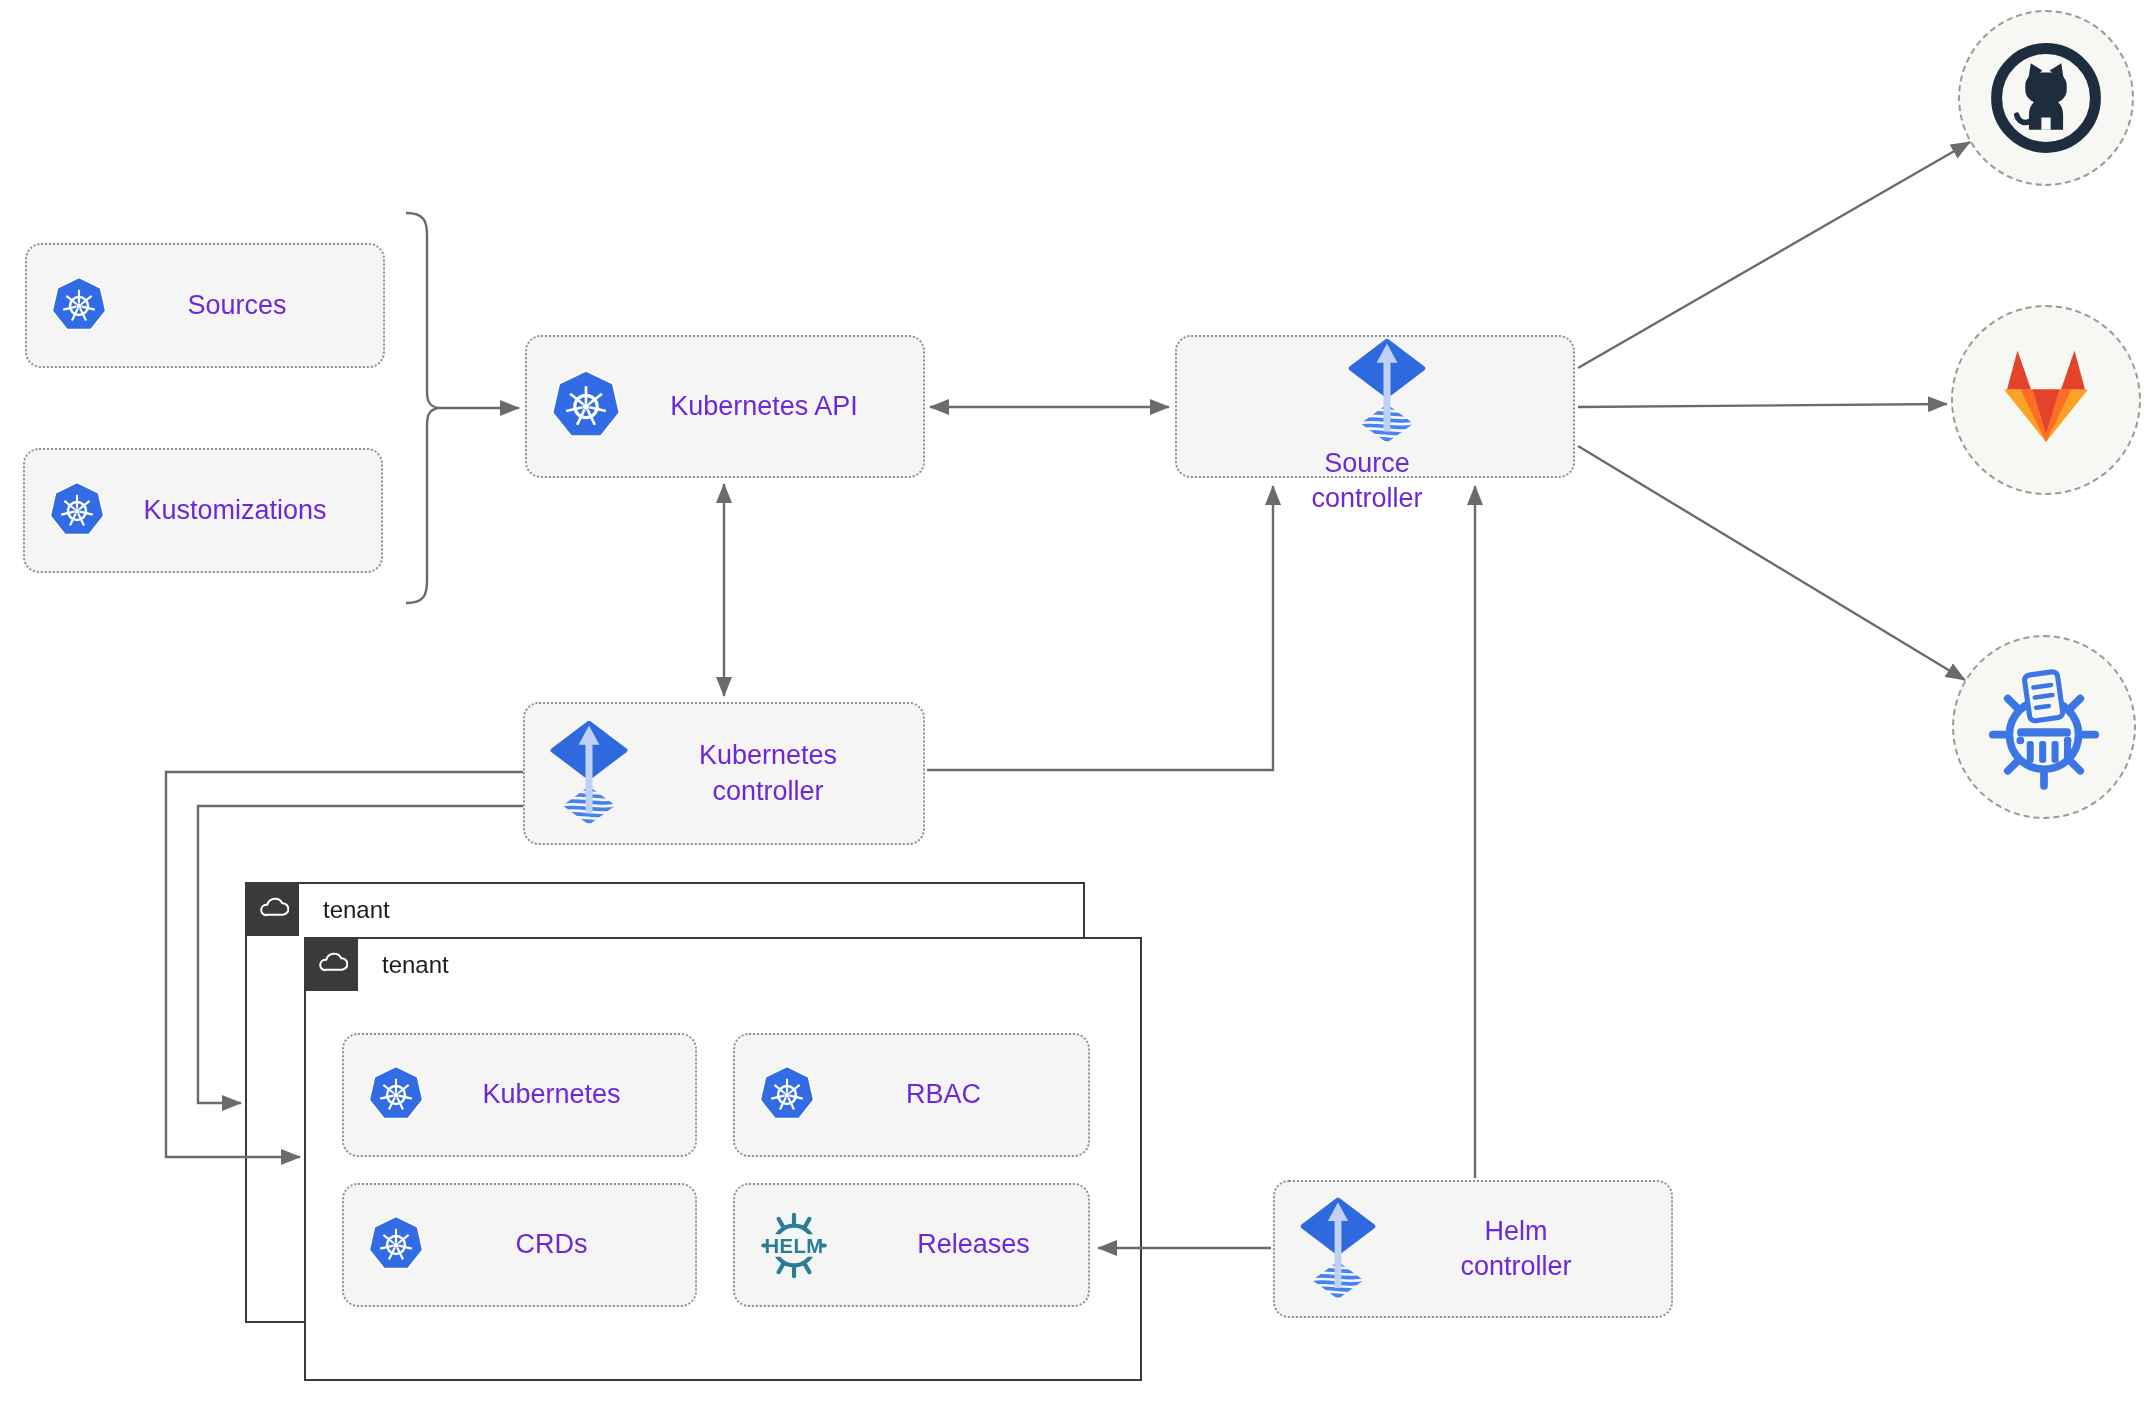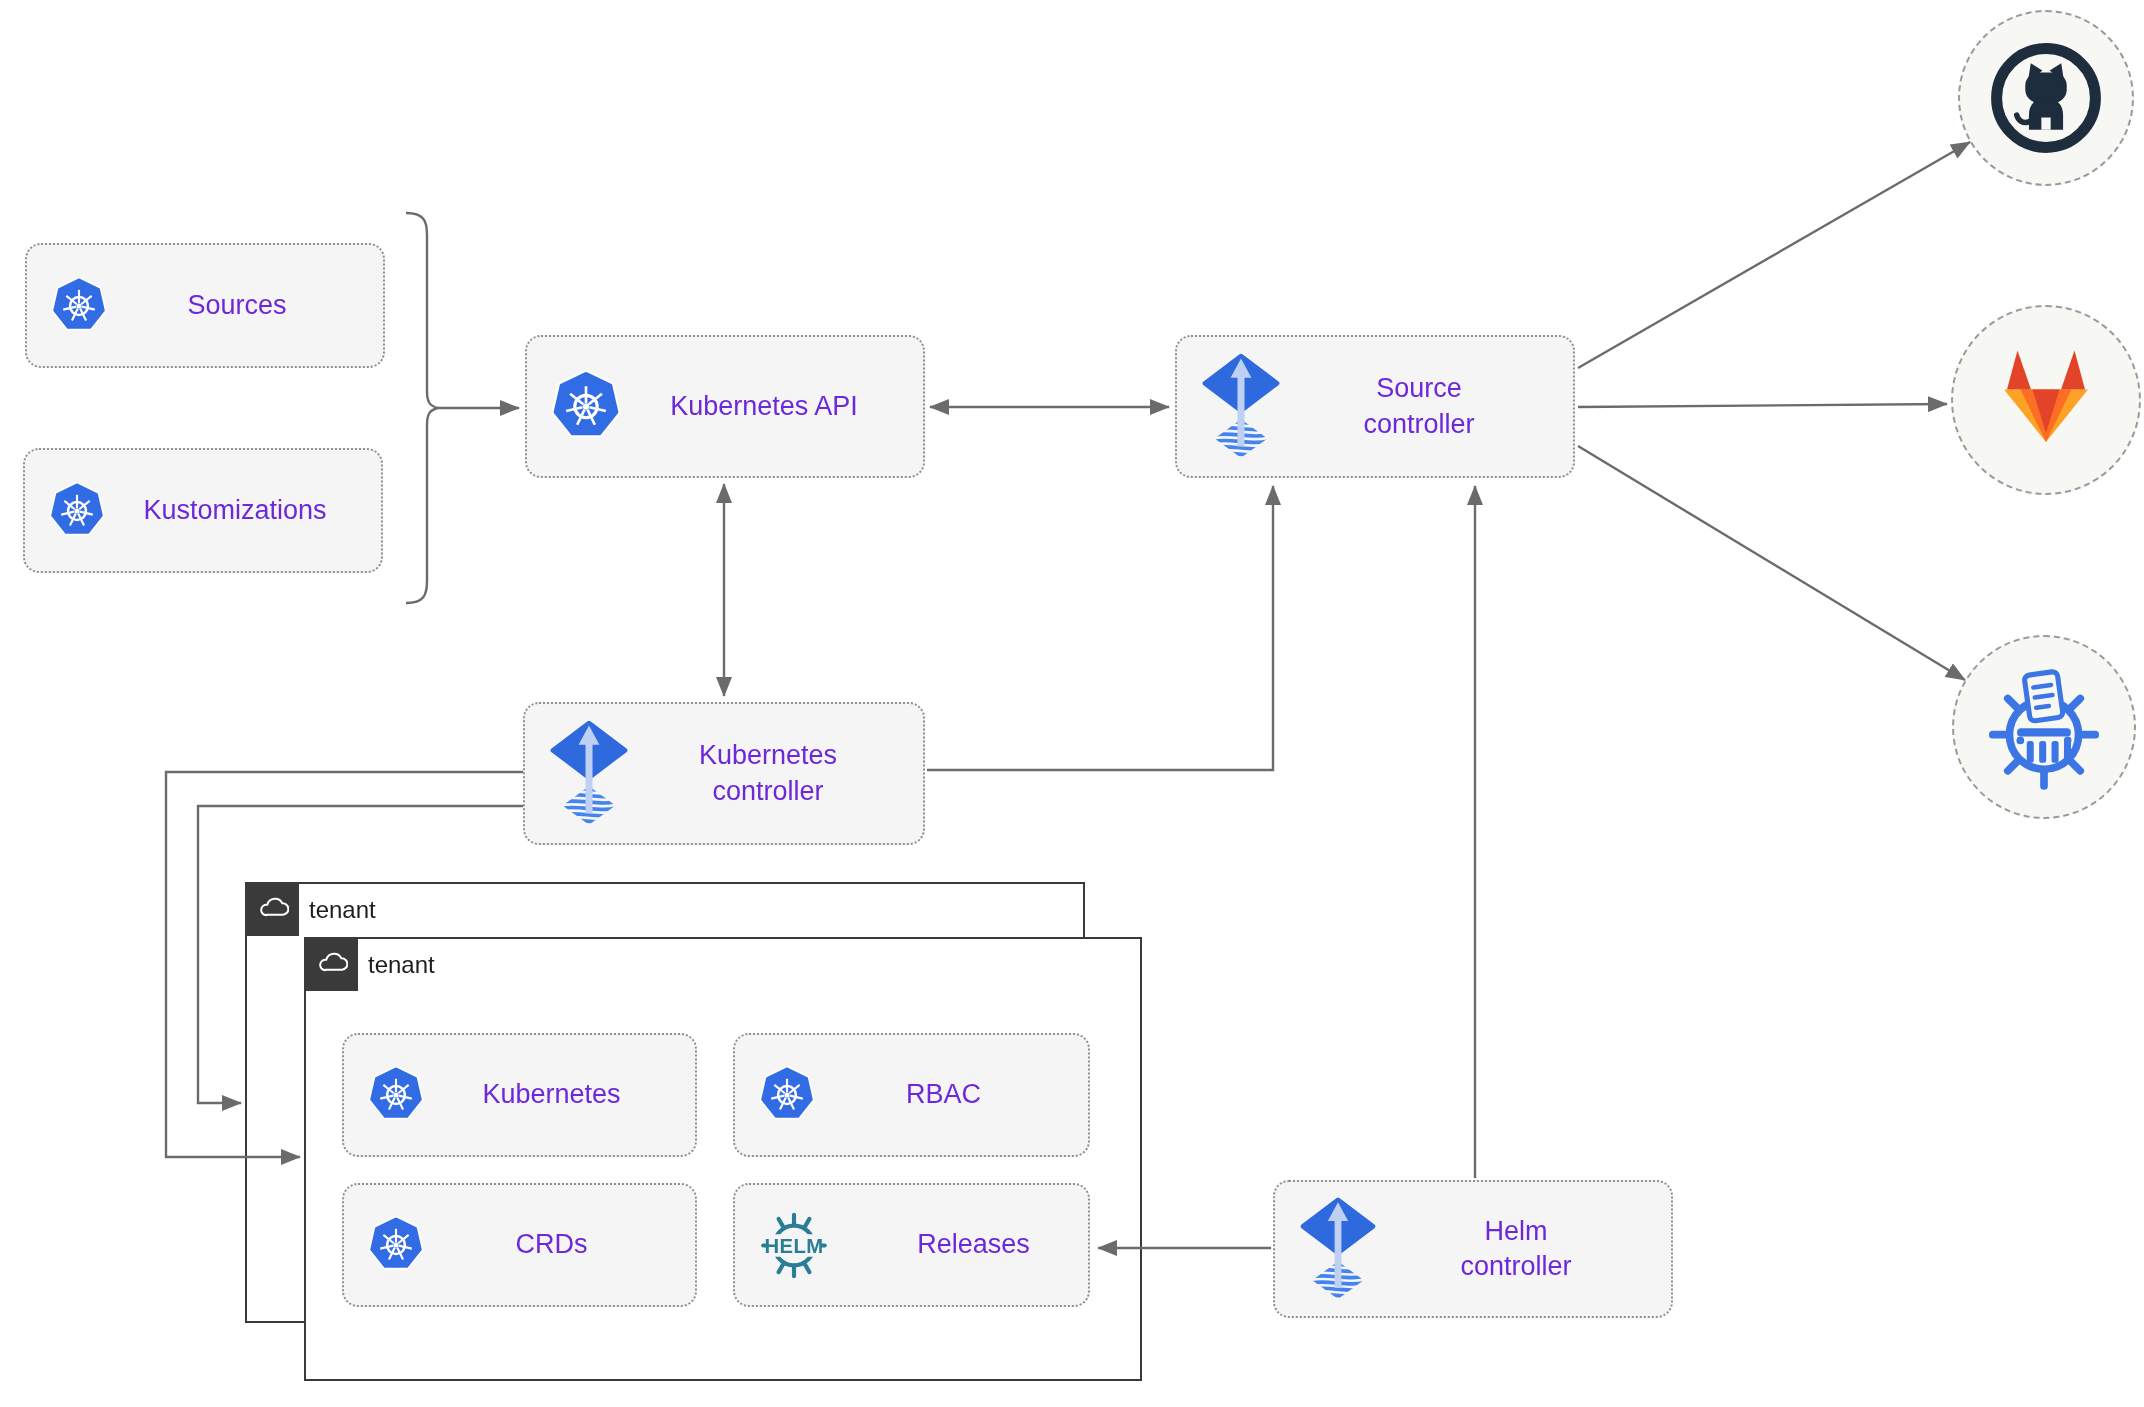--- a/index.html
+++ b/index.html
@@ -180,7 +180,7 @@
     <span class="lbl"><span style="max-width:260px">Kubernetes API</span></span>
   </div>
 
-  <div class="node" style="left:1175px;top:335px;width:400px;height:143px;">
+  <div class="node" style="left:1175px;top:335px;width:400px;height:143px;flex-direction:column;">
     <span class="icn">
       <svg width="80" height="109" viewBox="0 0 100 136">
           <use href="#sym-flux"></use>

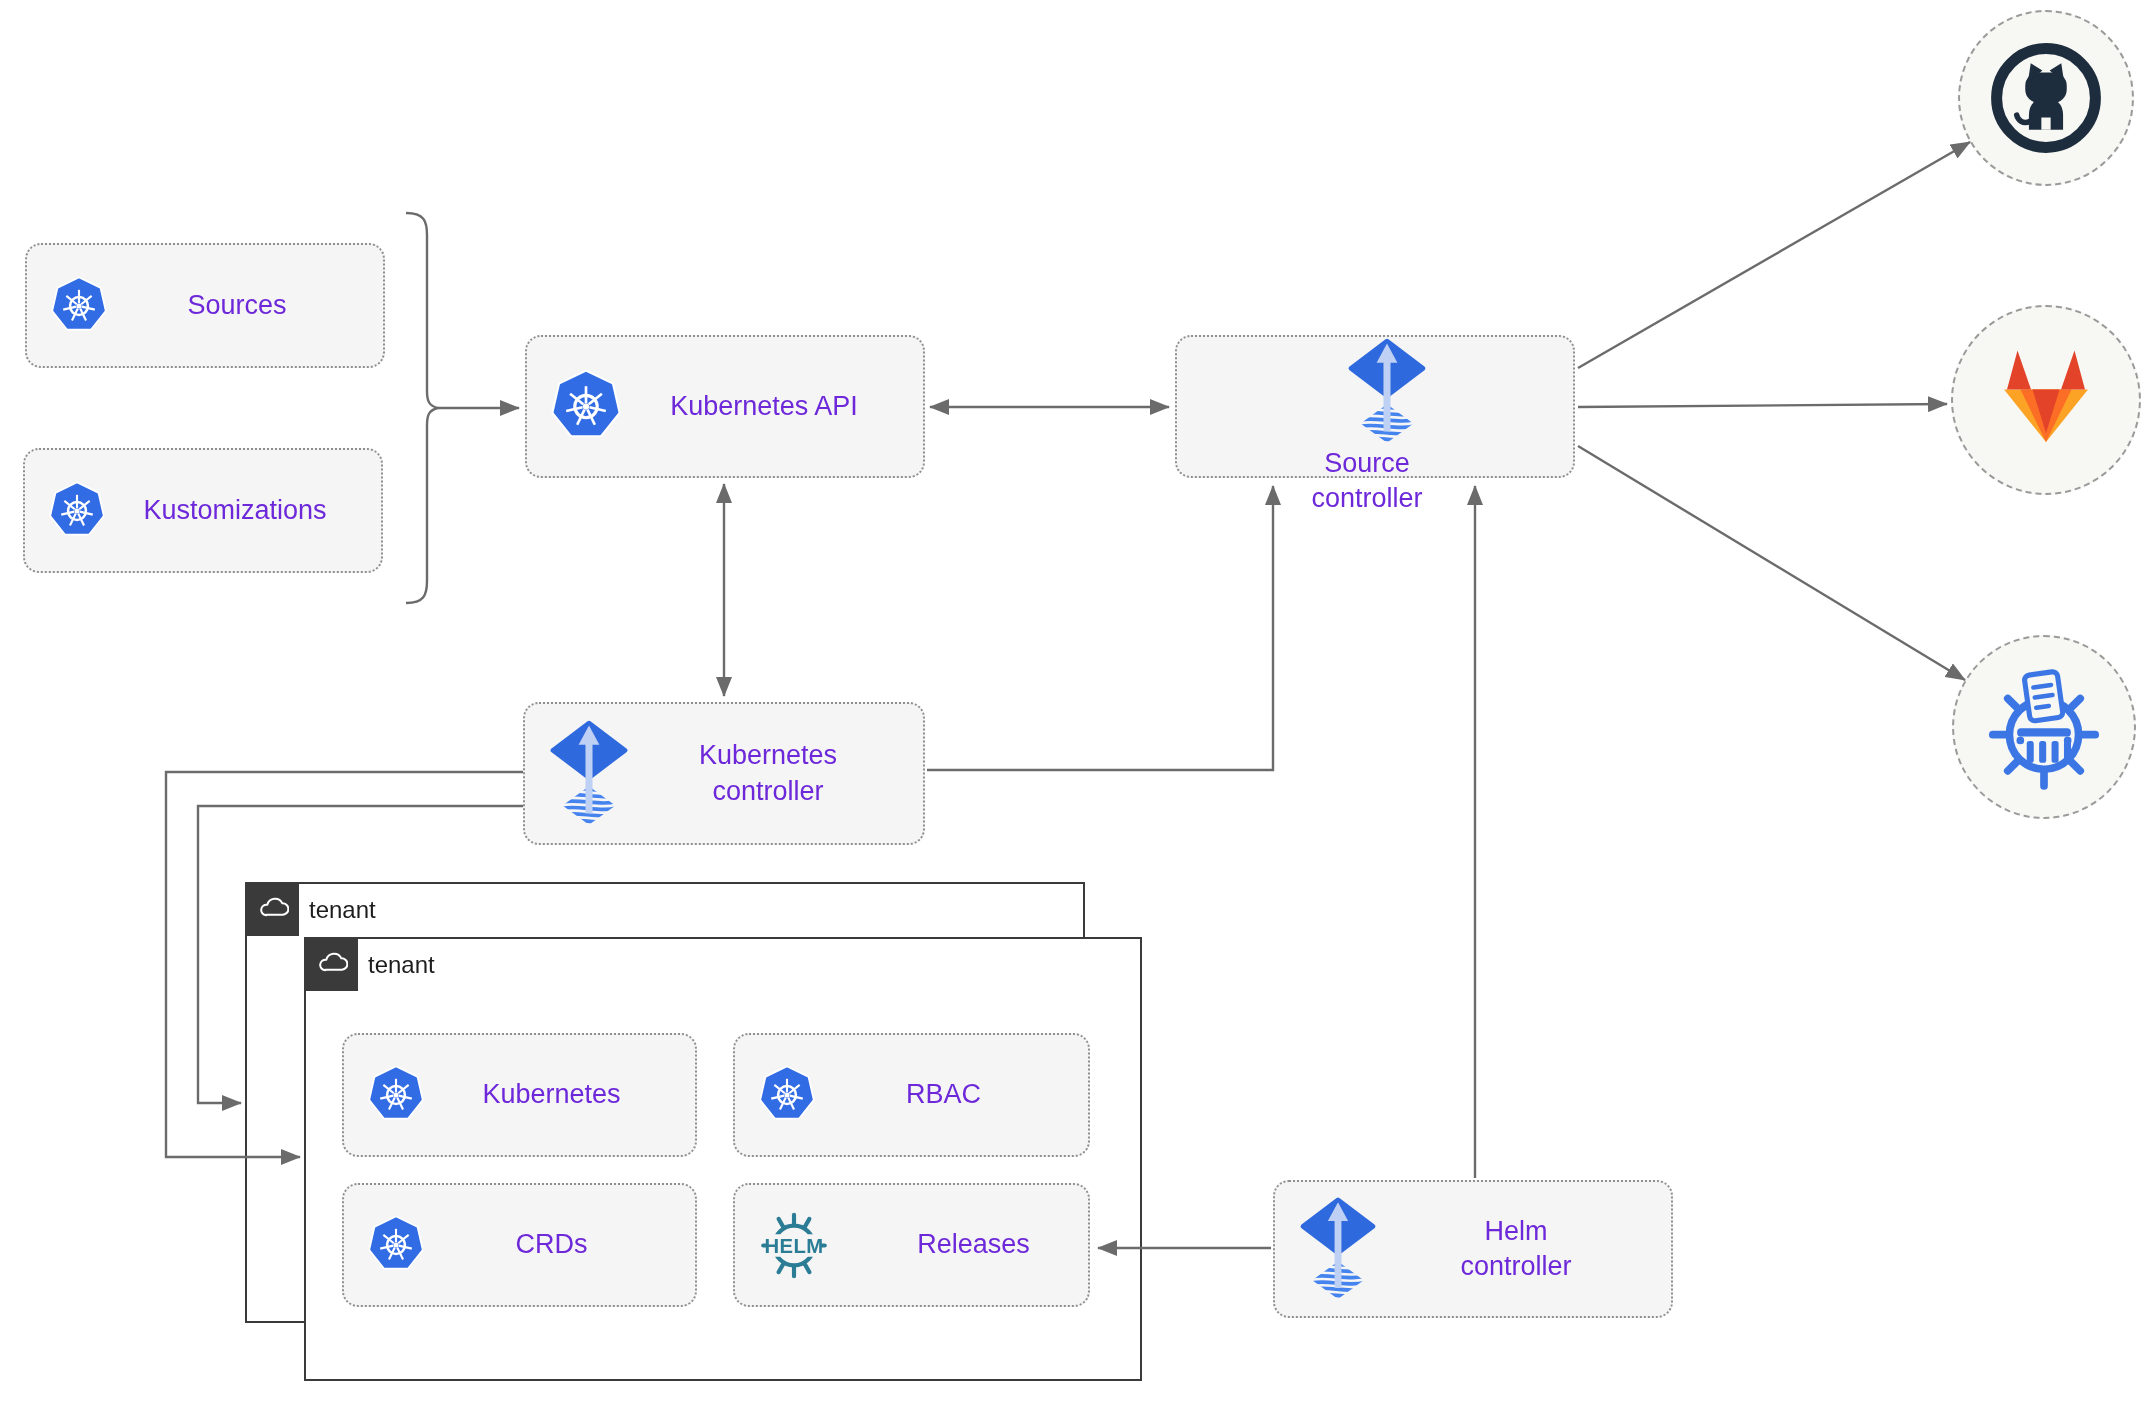--- a/index.html
+++ b/index.html
@@ -14,7 +14,7 @@
   .tz1{z-index:10;} .tz2{z-index:11;}
   .thdr{position:absolute;top:0;left:0;width:52px;height:52px;background:#3a3a3a;
         display:flex;align-items:center;justify-content:center;}
-  .tlbl{position:absolute;left:62px;top:12px;font-size:24px;color:#1d1d1d;}
+  .tlbl{position:absolute;left:76px;top:12px;font-size:24px;color:#1d1d1d;}
   .ext{position:absolute;border-radius:50%;border:2.5px dashed #9a9a9a;background:#f7f8f4;
        display:flex;align-items:center;justify-content:center;z-index:12;box-sizing:border-box;}
   .overlay{position:absolute;left:0;top:0;z-index:50;pointer-events:none;}

